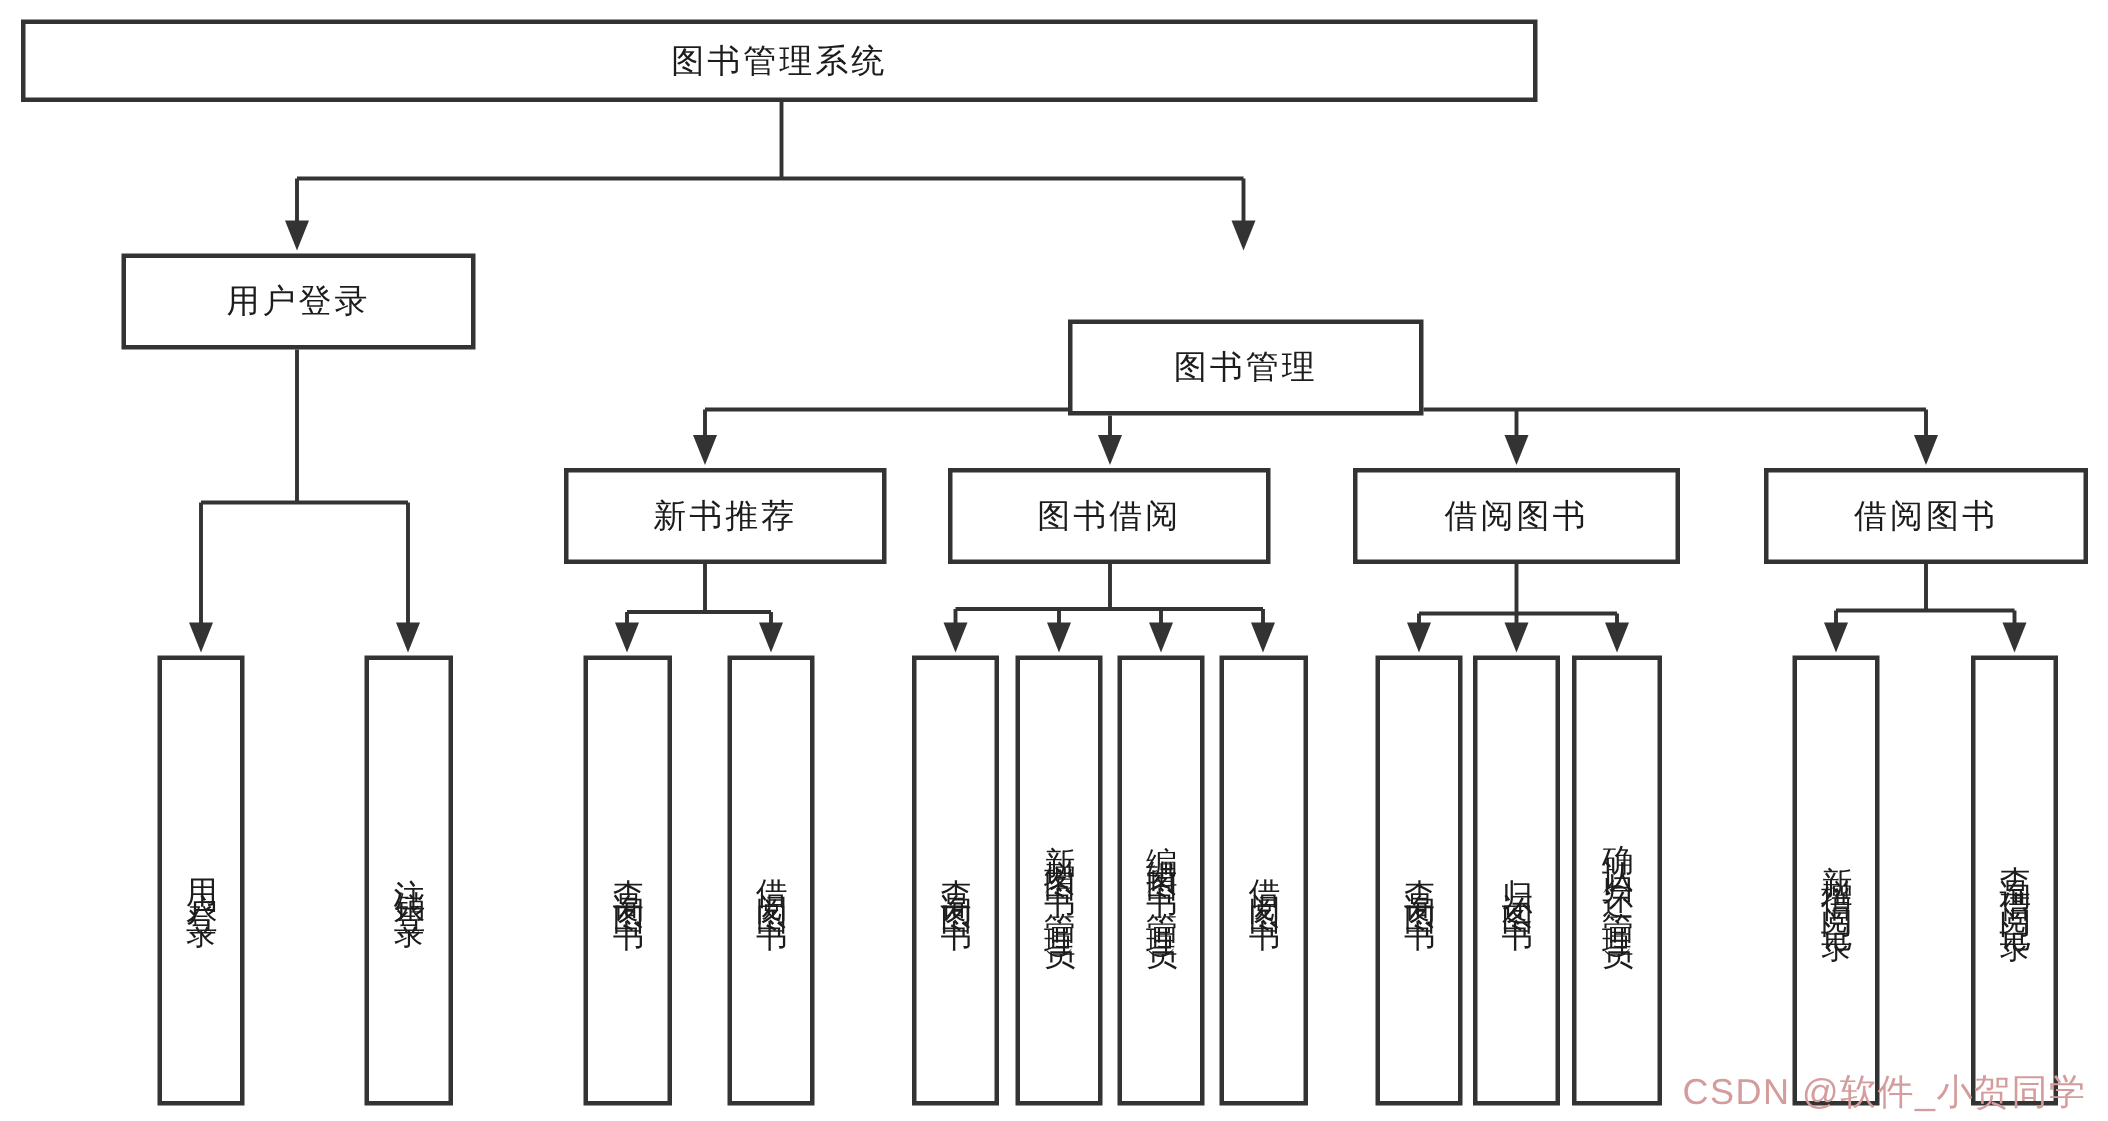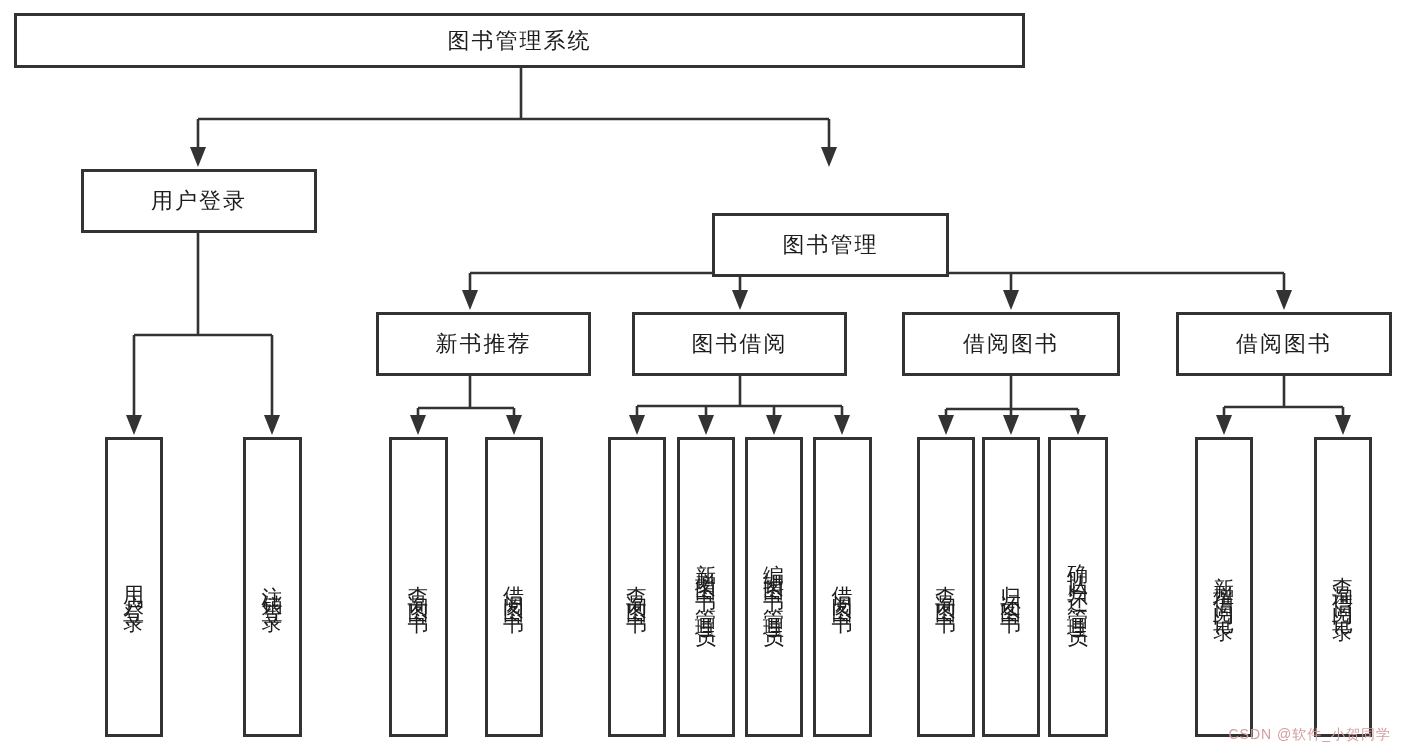--- a/index.html
+++ b/index.html
@@ -52,7 +52,7 @@
     position: absolute;
     right: 14px;
     bottom: 3px;
-    font-size: 14px;
+    font-size: 24px;
     color: var(--watermark);
     z-index: 5;
     letter-spacing: 1px;

